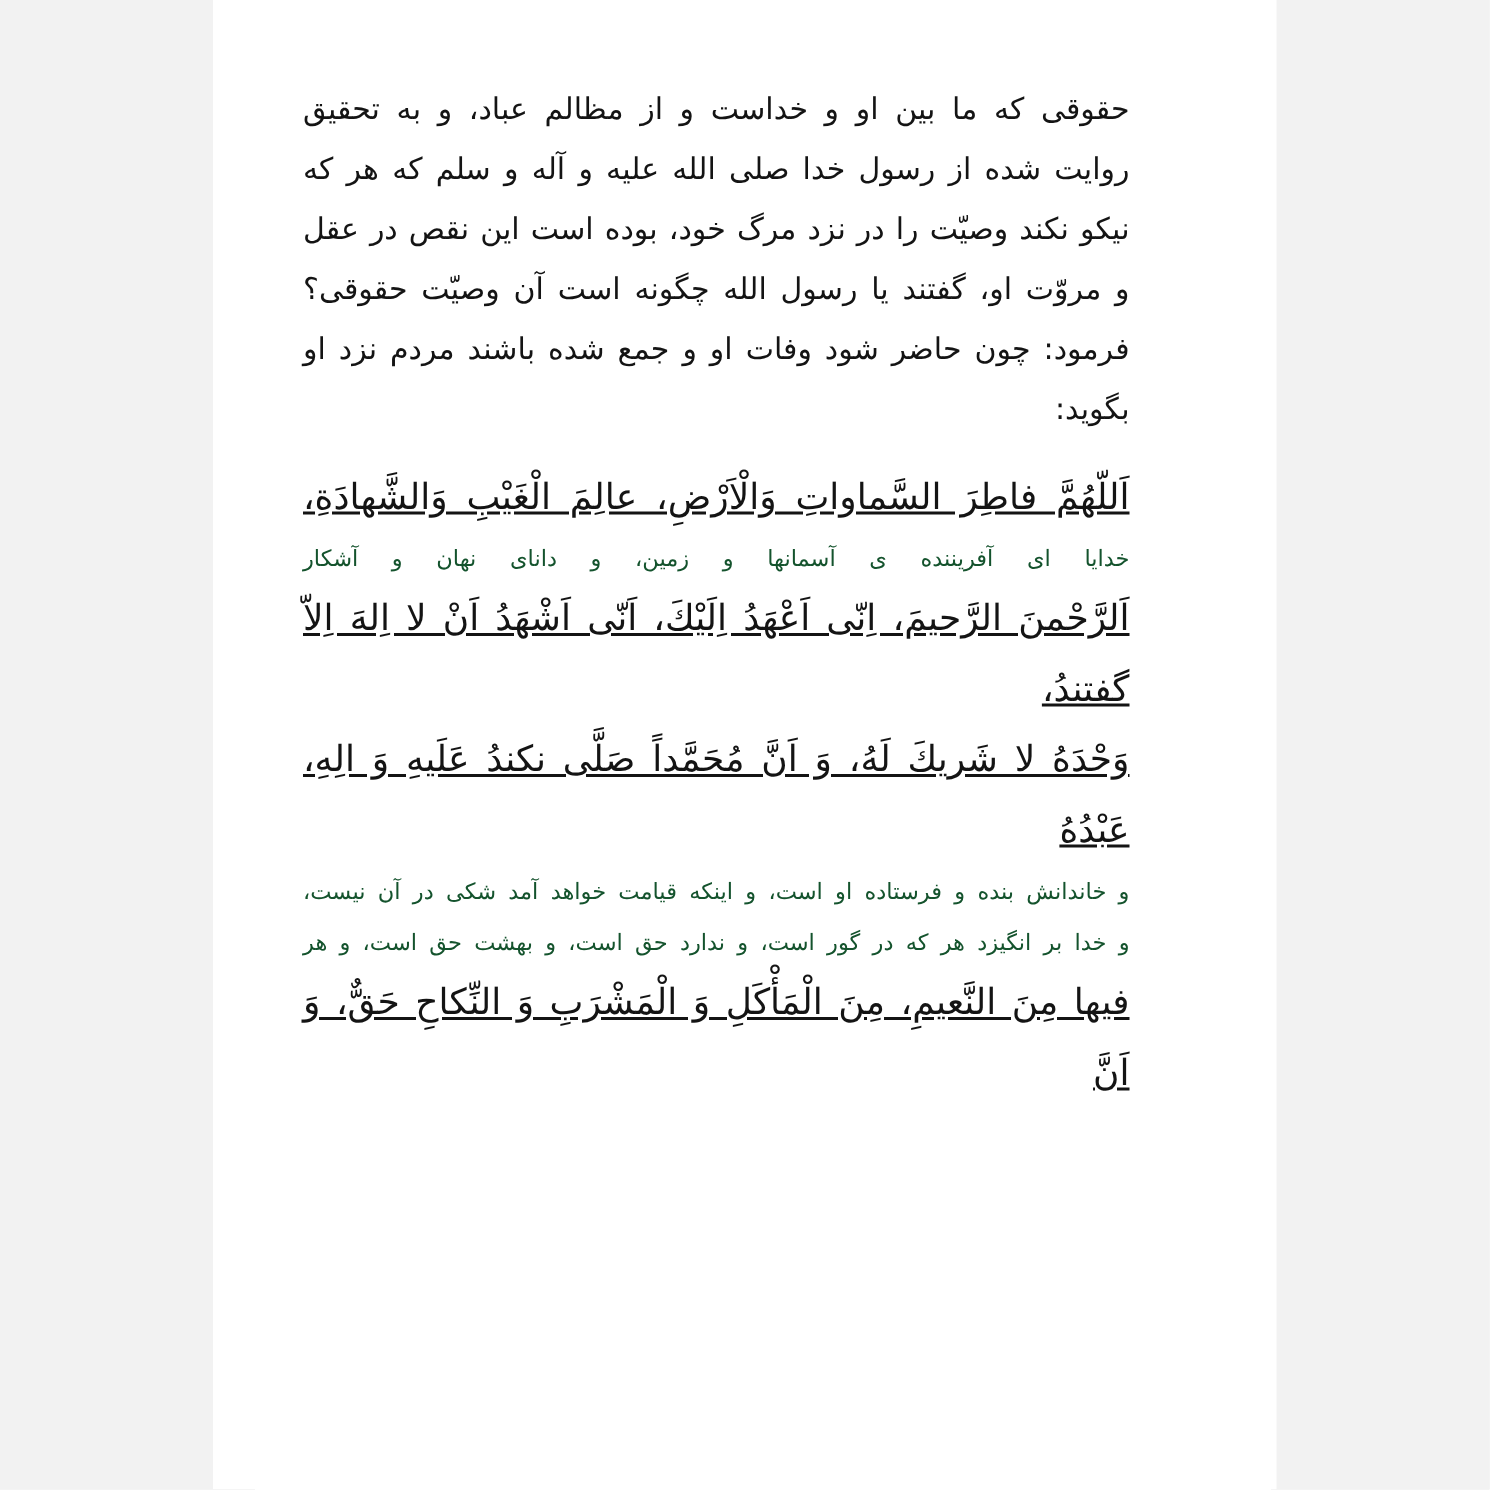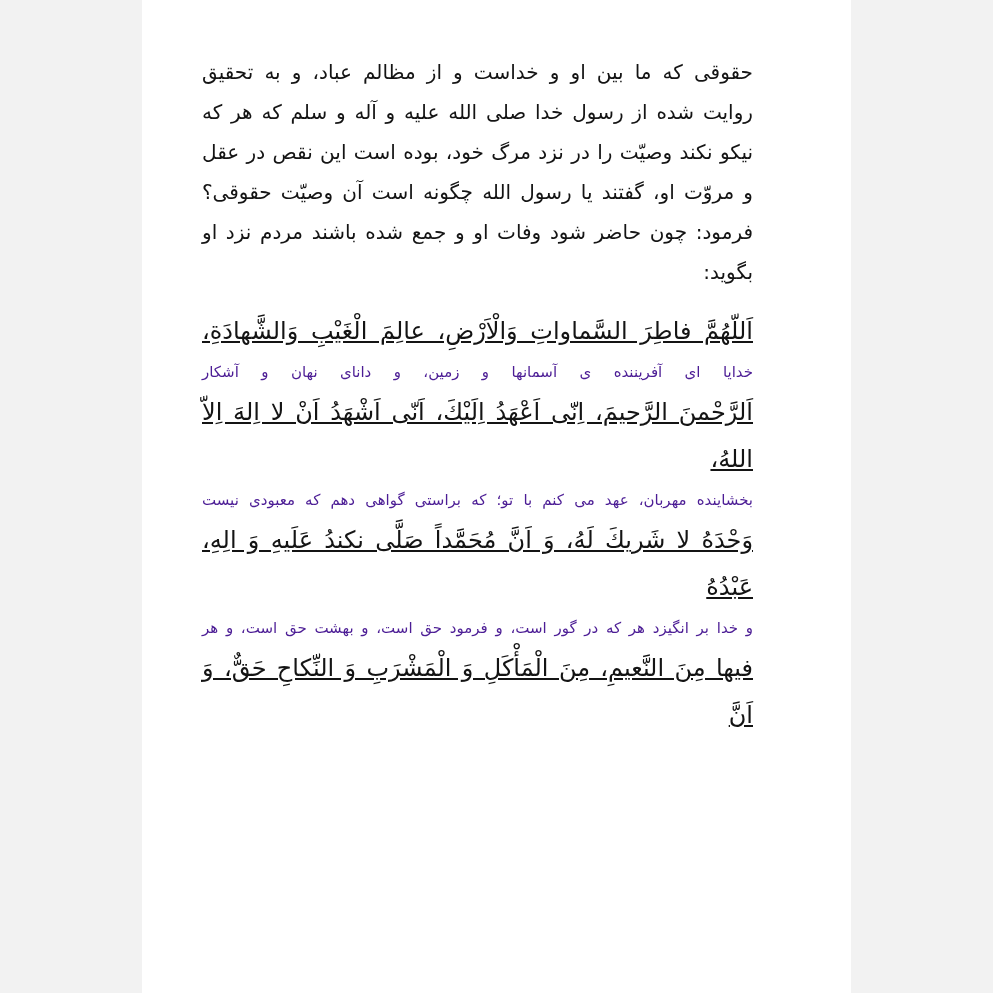--- a/index.html
+++ b/index.html
@@ -46,7 +46,7 @@
     line-height: 34px;
     text-align: justify;
     text-align-last: justify;
-    color: #4c1d95;
+    color: #14532d;
   }
 </style>
 </head>

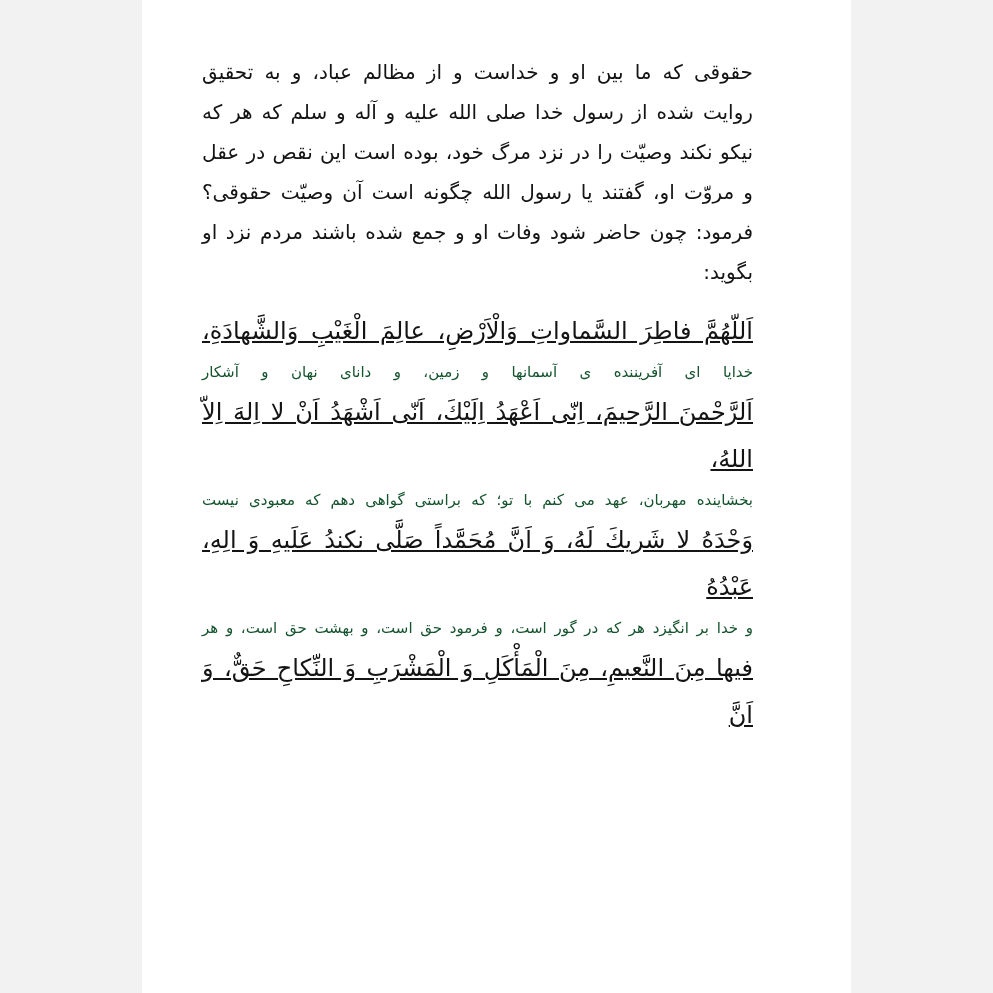--- a/index.html
+++ b/index.html
@@ -61,7 +61,7 @@
       <div class="verse-arabic">اَللّهُمَّ فاطِرَ السَّماواتِ وَالْاَرْضِ، عالِمَ الْغَيْبِ وَالشَّهادَةِ،</div>
       <div class="verse-trans">خدایا ای آفریننده ی آسمانها و زمین، و دانای نهان و آشکار</div>
 
-      <div class="verse-arabic">اَلرَّحْمنَ الرَّحيمَ، اِنّى اَعْهَدُ اِلَيْكَ، اَنّى اَشْهَدُ اَنْ لا اِلهَ اِلاّ اللهُ،</div>
+      <div class="verse-arabic">اَلرَّحْمنَ الرَّحيمَ، اِنّى اَعْهَدُ اِلَيْكَ، اَنّى اَشْهَدُ اَنْ لا اِلهَ اِلاّ گفتندُ،</div>
       <div class="verse-trans">بخشاینده مهربان، عهد می کنم با تو؛ که براستی گواهی دهم که معبودی نیست</div>
 
       <div class="verse-arabic">وَحْدَهُ لا شَريكَ لَهُ، وَ اَنَّ مُحَمَّداً صَلَّى نکندُ عَلَيهِ وَ الِهِ، عَبْدُهُ</div>

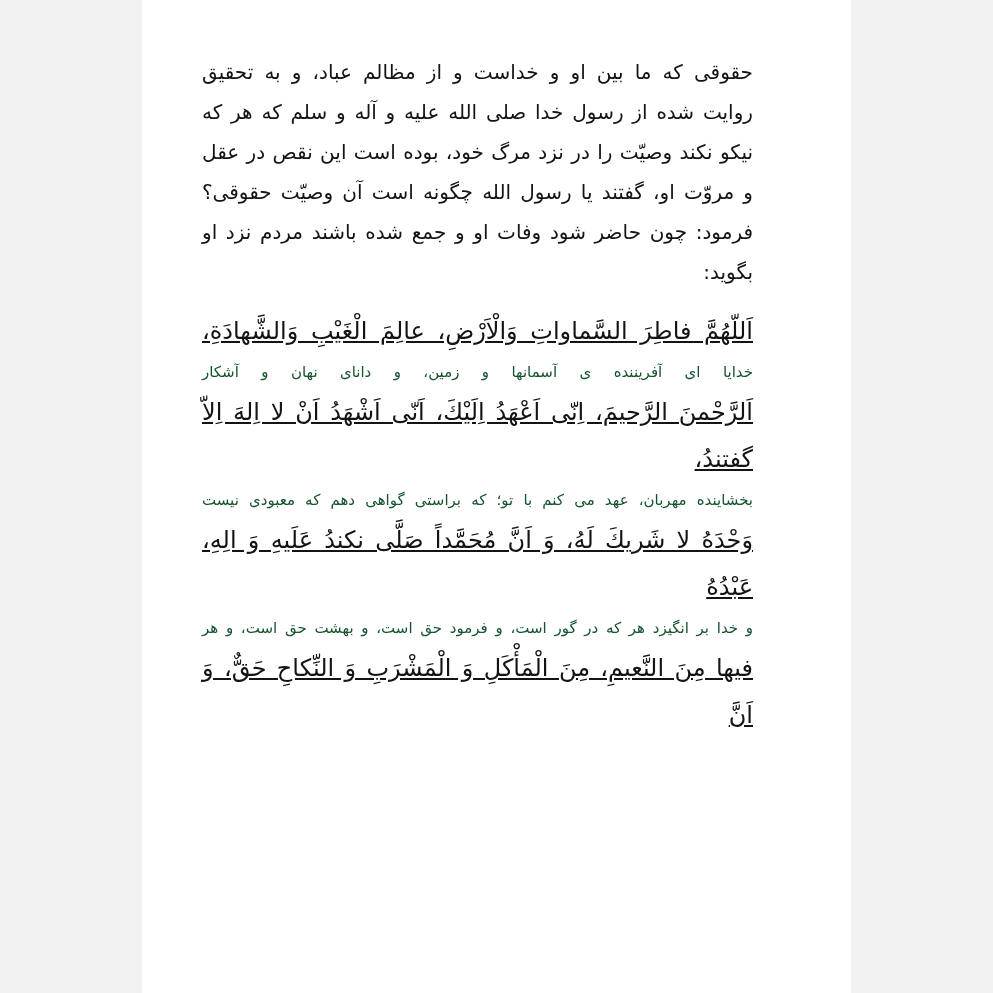--- a/index.html
+++ b/index.html
@@ -62,7 +62,6 @@
       <div class="verse-trans">خدایا ای آفریننده ی آسمانها و زمین، و دانای نهان و آشکار</div>
 
       <div class="verse-arabic">اَلرَّحْمنَ الرَّحيمَ، اِنّى اَعْهَدُ اِلَيْكَ، اَنّى اَشْهَدُ اَنْ لا اِلهَ اِلاّ گفتندُ،</div>
-      <div class="verse-trans">بخشاینده مهربان، عهد می کنم با تو؛ که براستی گواهی دهم که معبودی نیست</div>
 
       <div class="verse-arabic">وَحْدَهُ لا شَريكَ لَهُ، وَ اَنَّ مُحَمَّداً صَلَّى نکندُ عَلَيهِ وَ الِهِ، عَبْدُهُ</div>
 

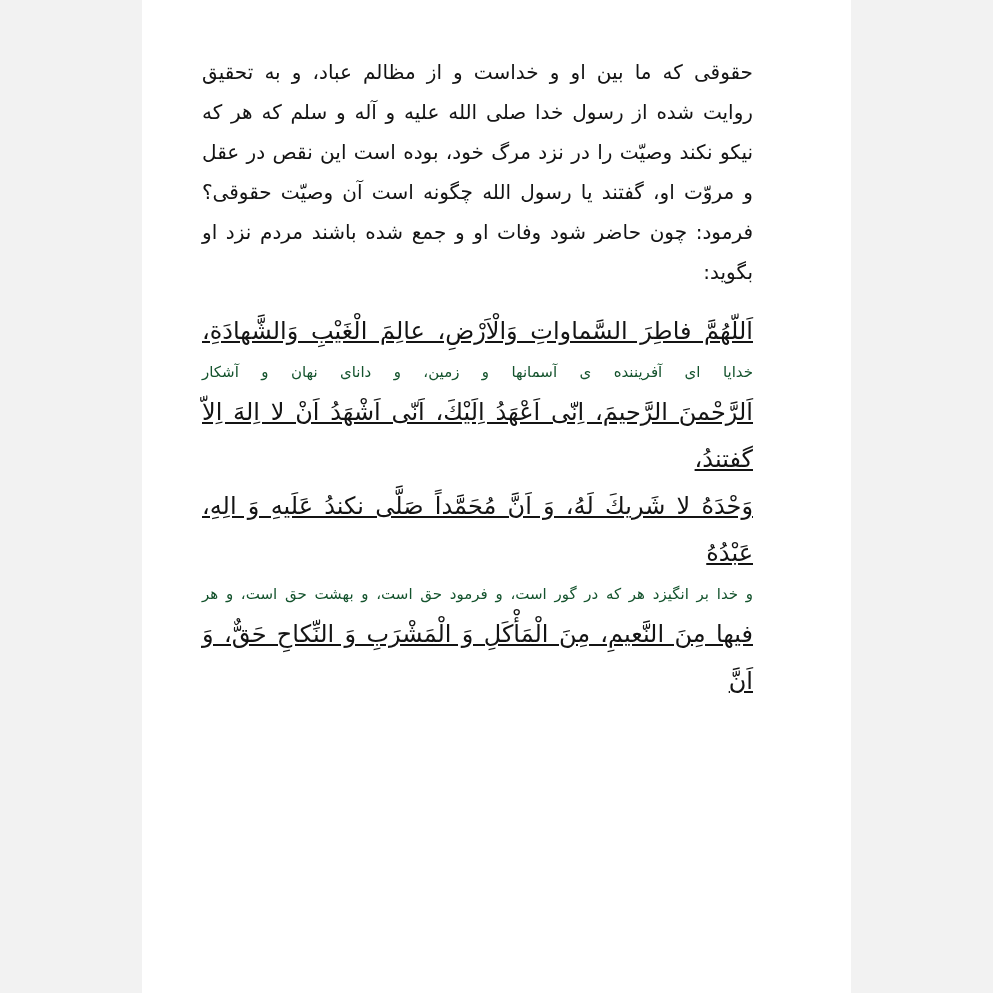--- a/index.html
+++ b/index.html
@@ -65,6 +65,7 @@
 
       <div class="verse-arabic">وَحْدَهُ لا شَريكَ لَهُ، وَ اَنَّ مُحَمَّداً صَلَّى نکندُ عَلَيهِ وَ الِهِ، عَبْدُهُ</div>
 
+      <div class="verse-trans">و خاندانش بنده و فرستاده او است، و اینکه قیامت خواهد آمد شکی در آن نیست،</div>
 
       <div class="verse-trans">و خدا بر انگیزد هر که در گور است، و فرمود حق است، و بهشت حق است، و هر</div>
 

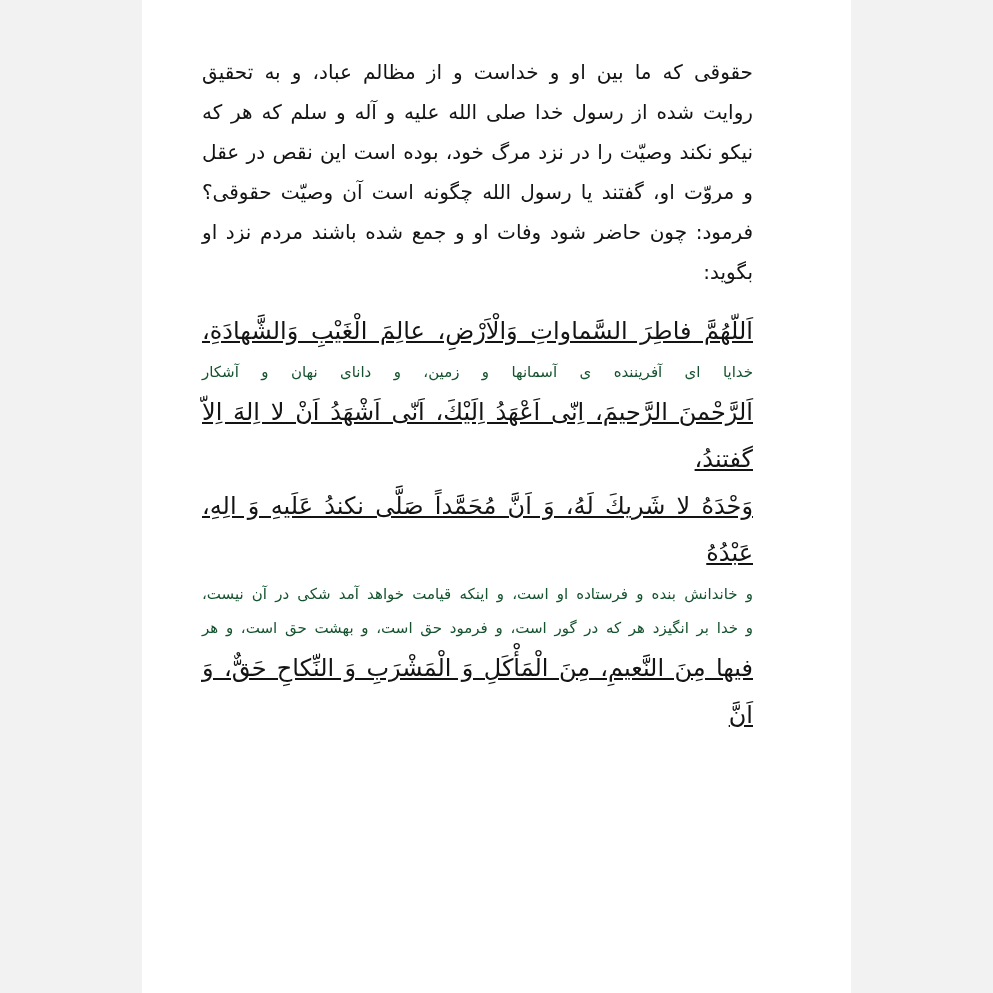--- a/index.html
+++ b/index.html
@@ -67,7 +67,7 @@
 
       <div class="verse-trans">و خاندانش بنده و فرستاده او است، و اینکه قیامت خواهد آمد شکی در آن نیست،</div>
 
-      <div class="verse-trans">و خدا بر انگیزد هر که در گور است، و فرمود حق است، و بهشت حق است، و هر</div>
+      <div class="verse-trans">و خدا بر انگیزد هر که در گور است، و ندارد حق است، و بهشت حق است، و هر</div>
 
       <div class="verse-arabic">فيها مِنَ النَّعيمِ، مِنَ الْمَأْكَلِ وَ الْمَشْرَبِ وَ النِّكاحِ حَقٌّ، وَ اَنَّ</div>
 

